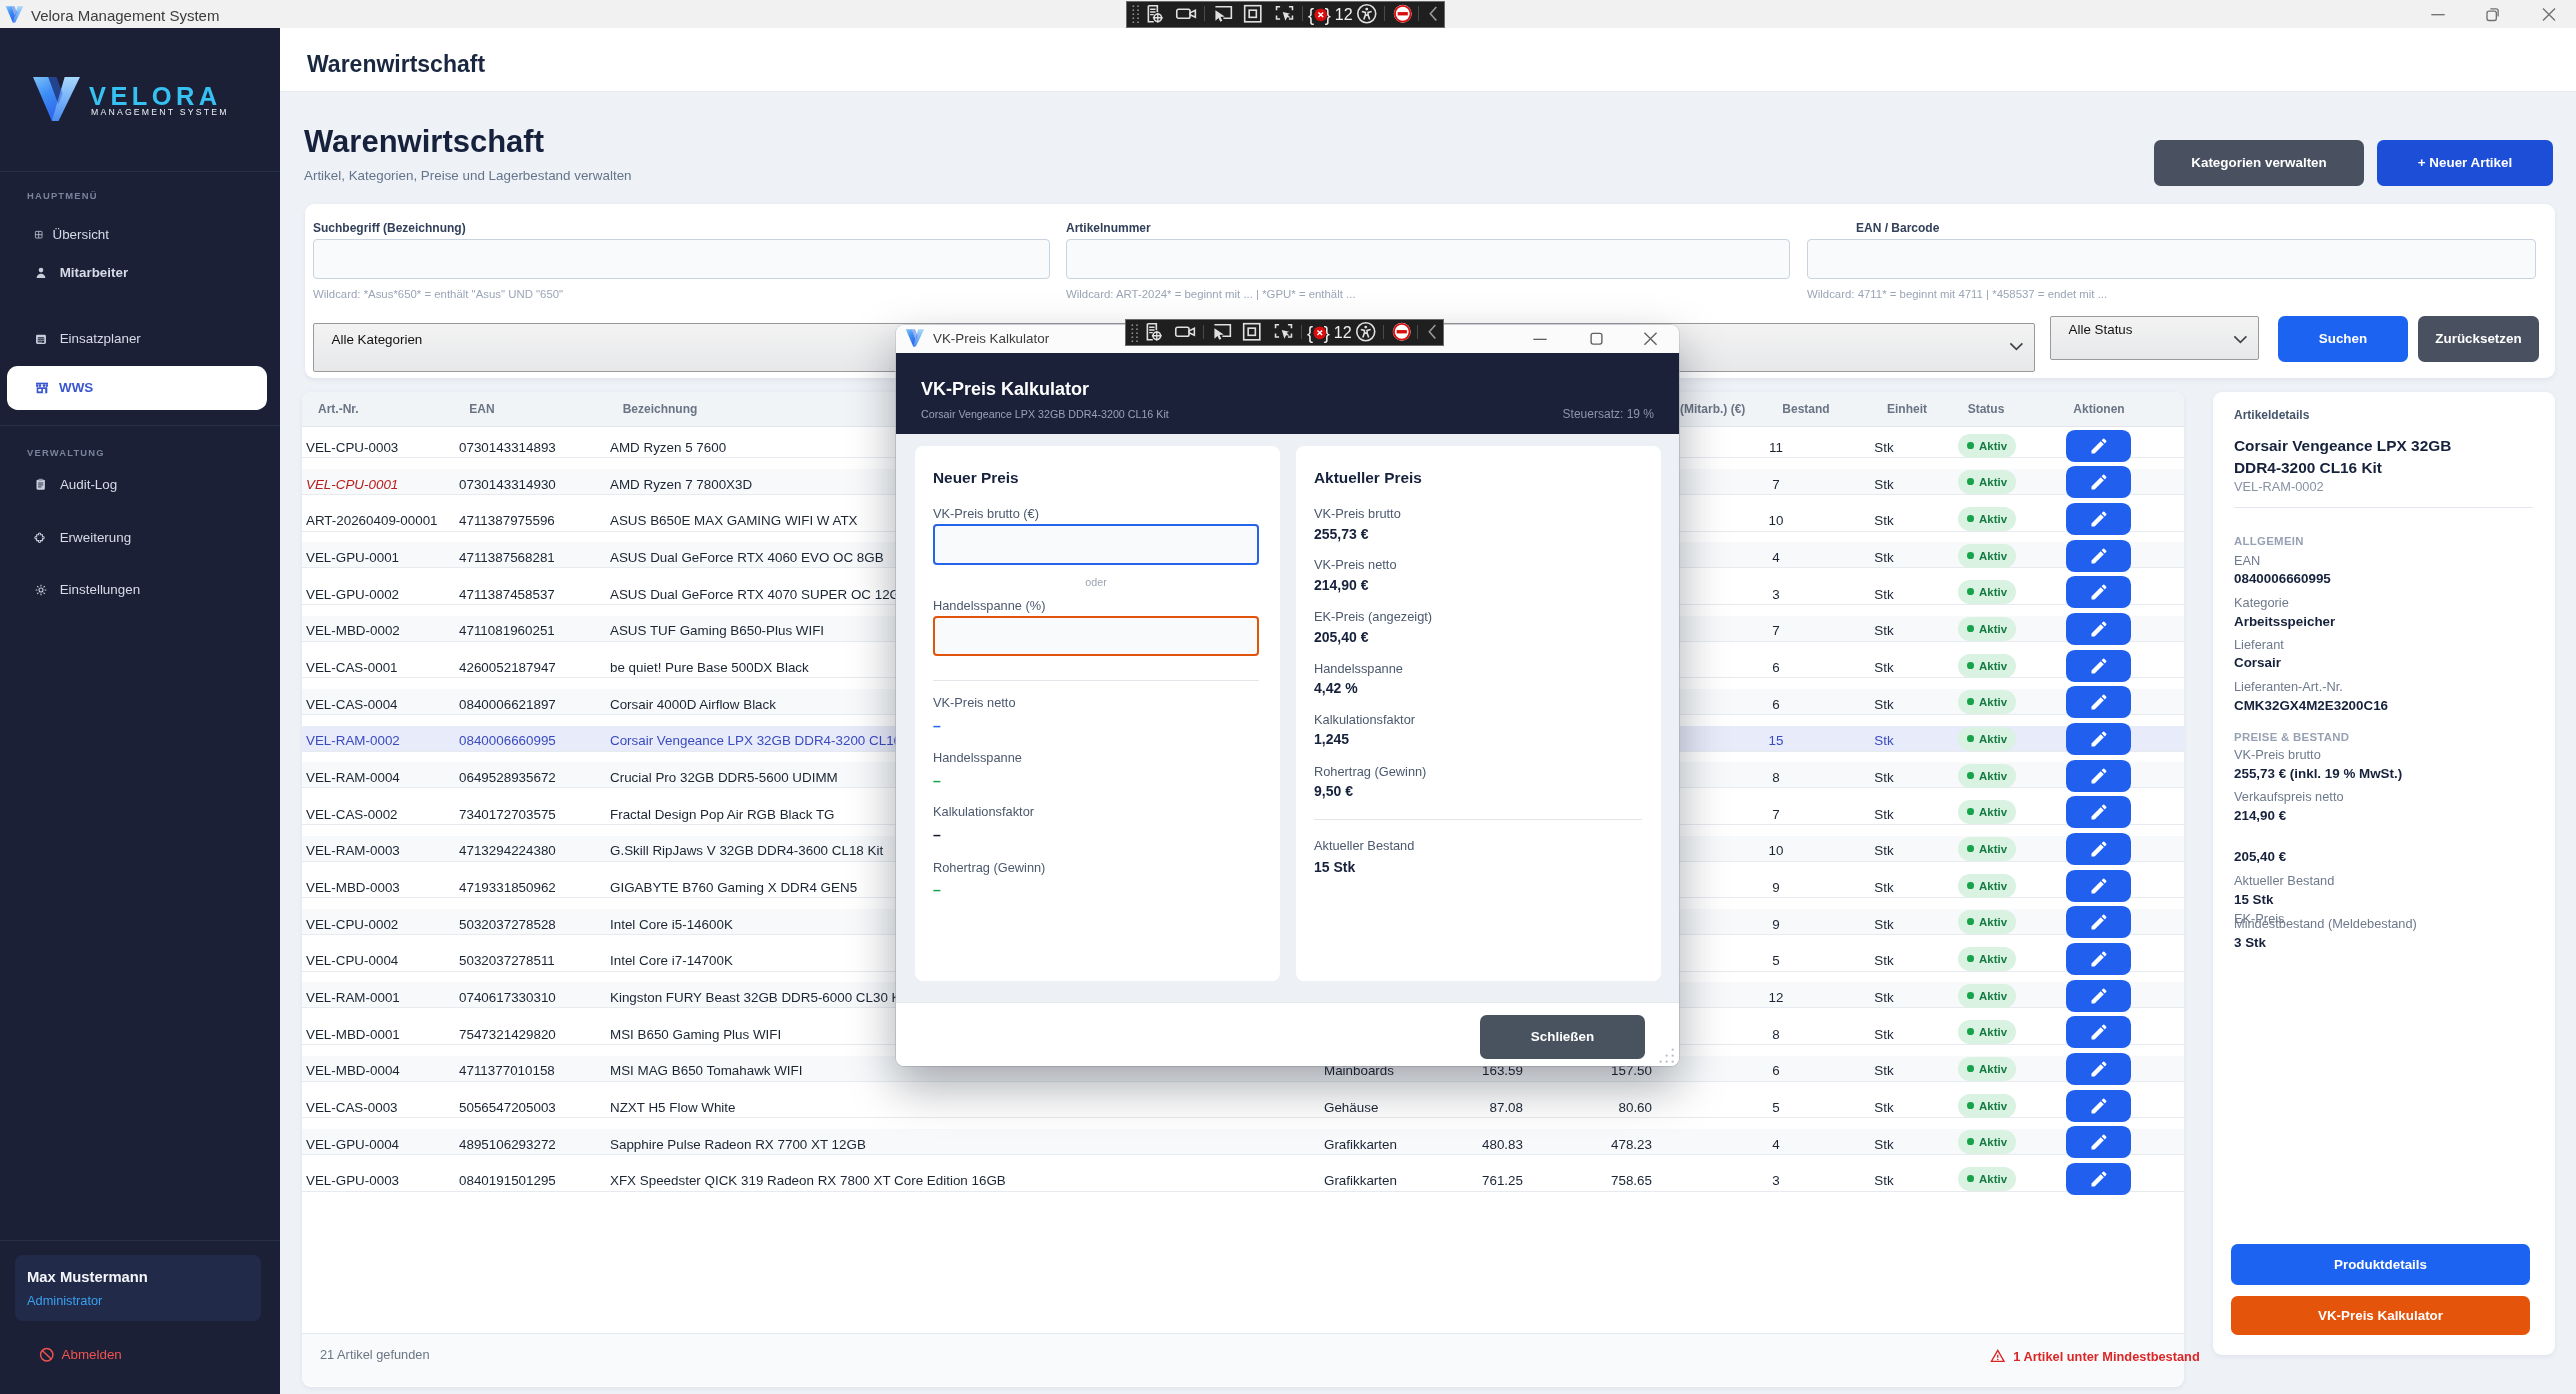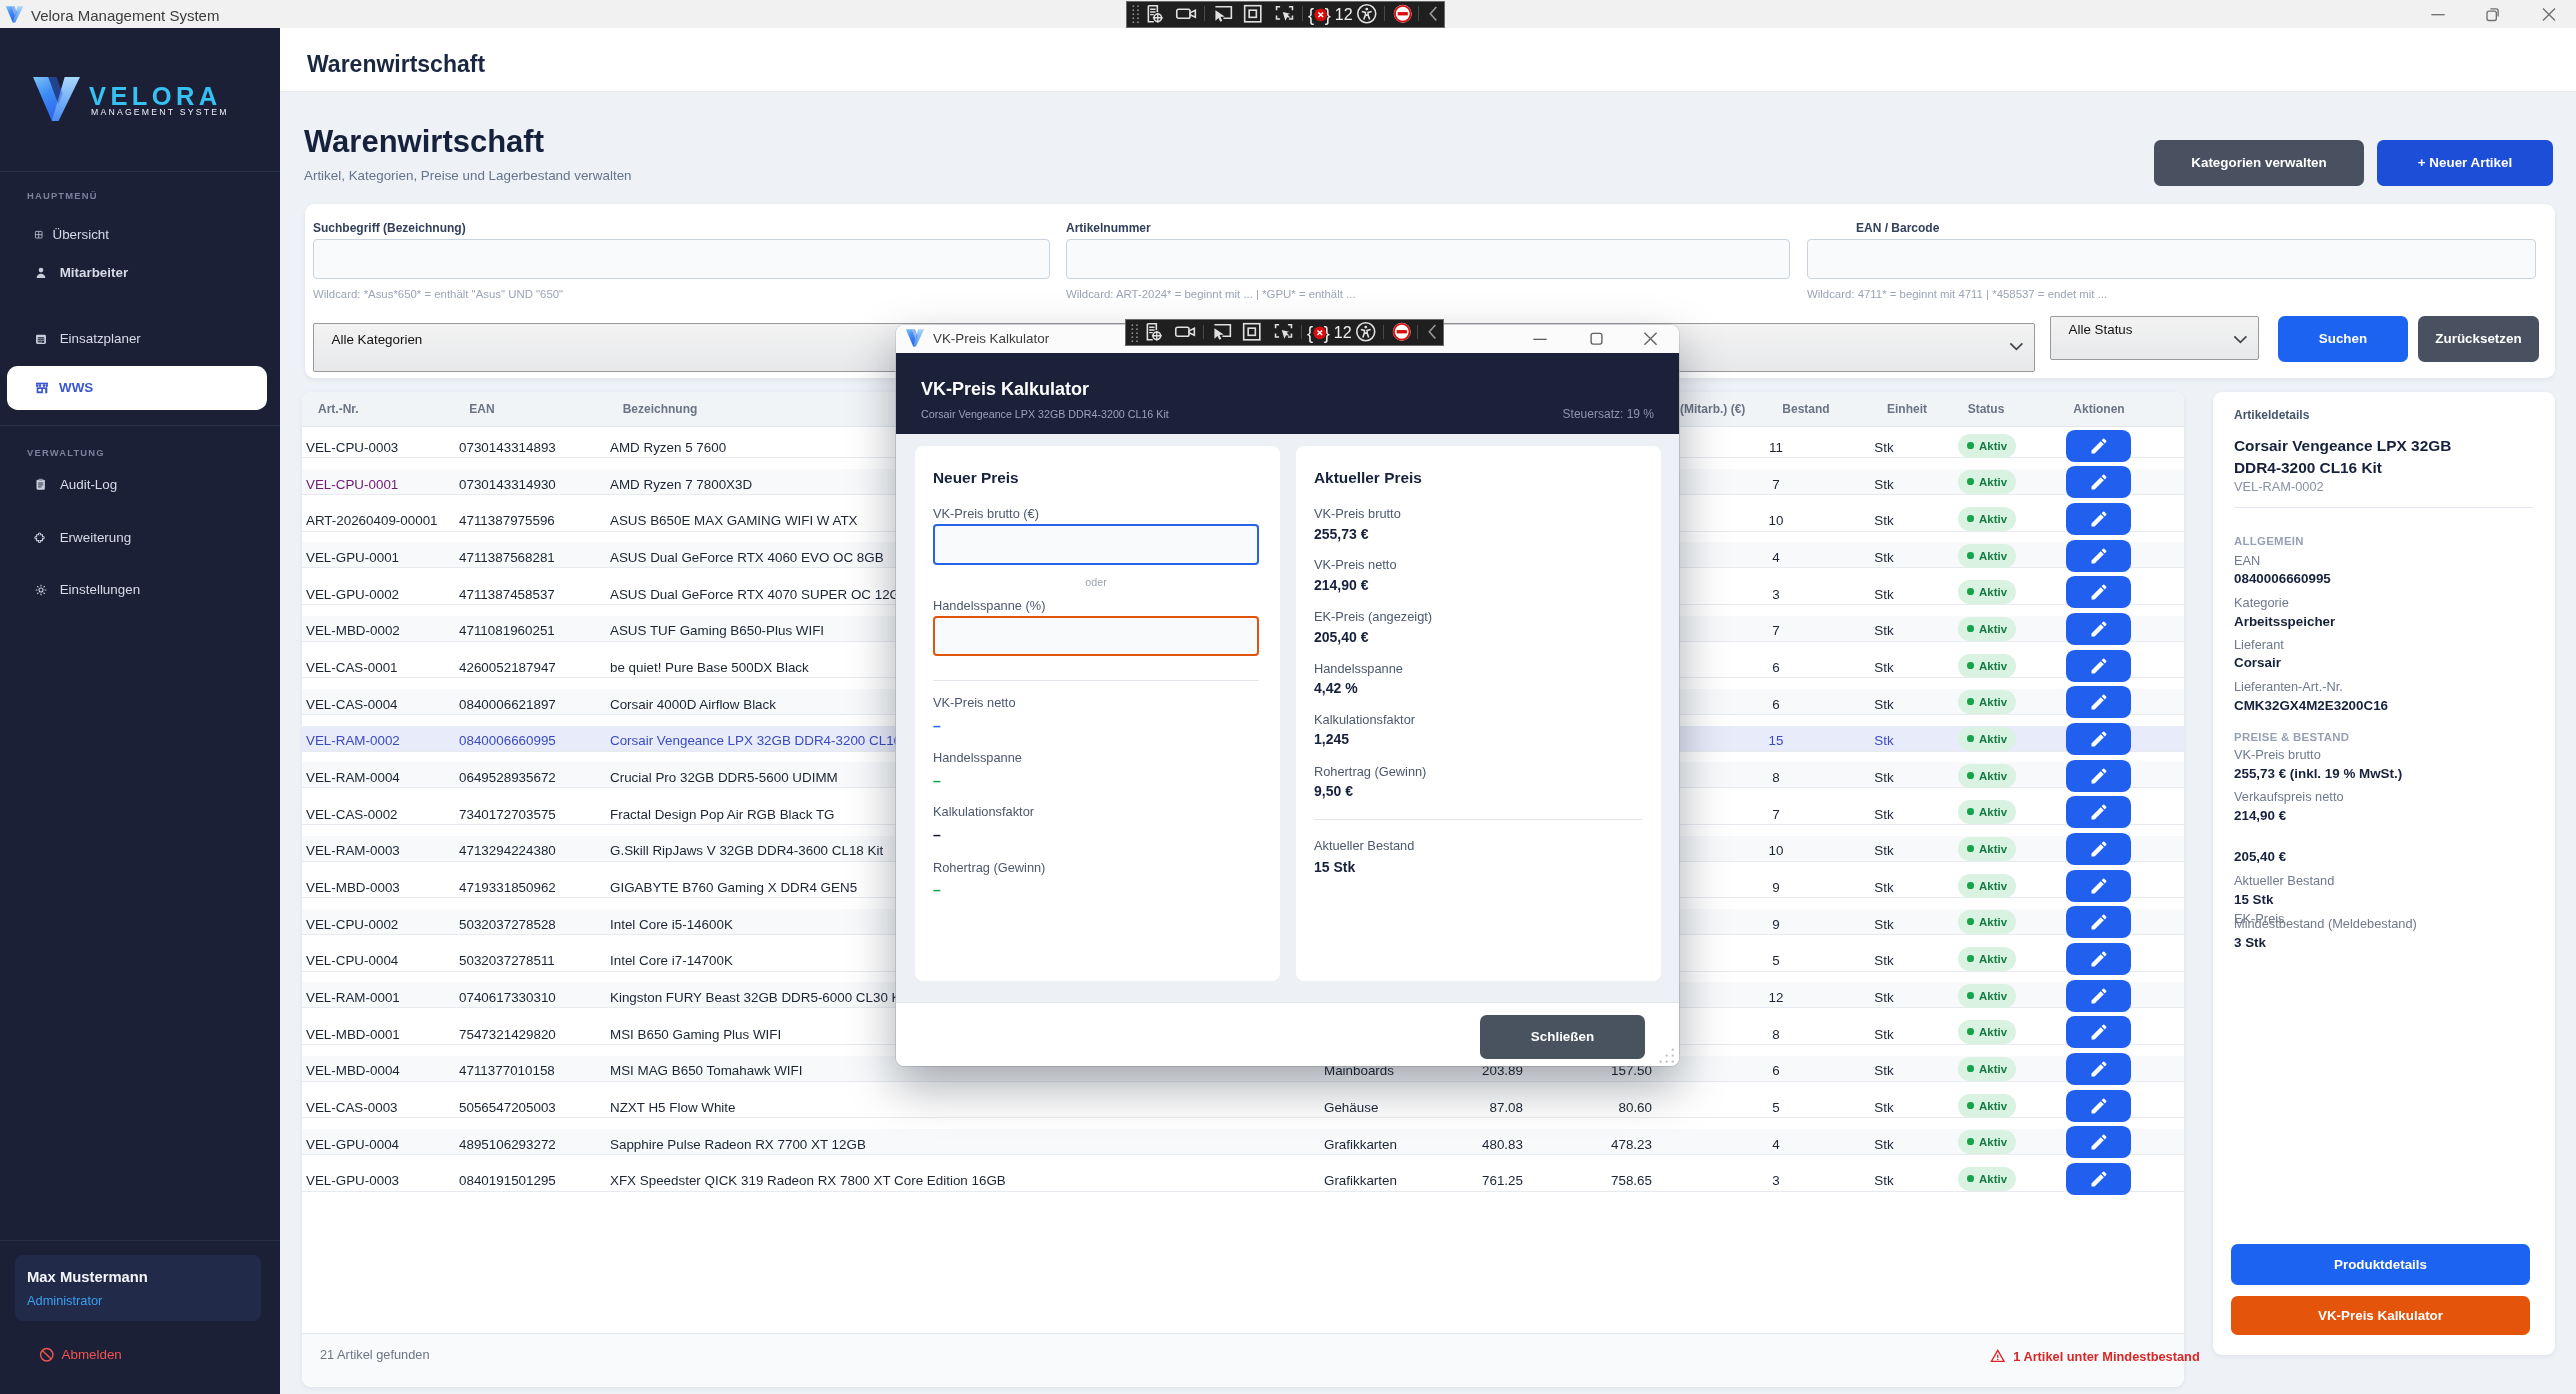--- a/index.html
+++ b/index.html
@@ -217,7 +217,7 @@
     </svg>
   </div>
 <div class="ab" style="left:302px;top:469px;width:1882px;height:25.5px;background:#f7f9fb;border-bottom:1.3px solid #e7ebf0;"></div>
-<div class="cell" style="left:306px;top:472px;color:#701a75;">VEL-CPU-0001</div>
+<div class="cell" style="left:306px;top:472px;color:#b91c1c;font-style:italic;">VEL-CPU-0001</div>
 <div class="cell" style="left:459px;top:472px;color:#1c2533;">0730143314930</div>
 <div class="cell" style="left:610px;top:472px;width:712px;overflow:hidden;color:#1c2533;">AMD Ryzen 7 7800X3D</div>
 <div class="cell" style="left:1324px;top:472px;color:#1c2533;">Prozessoren</div>

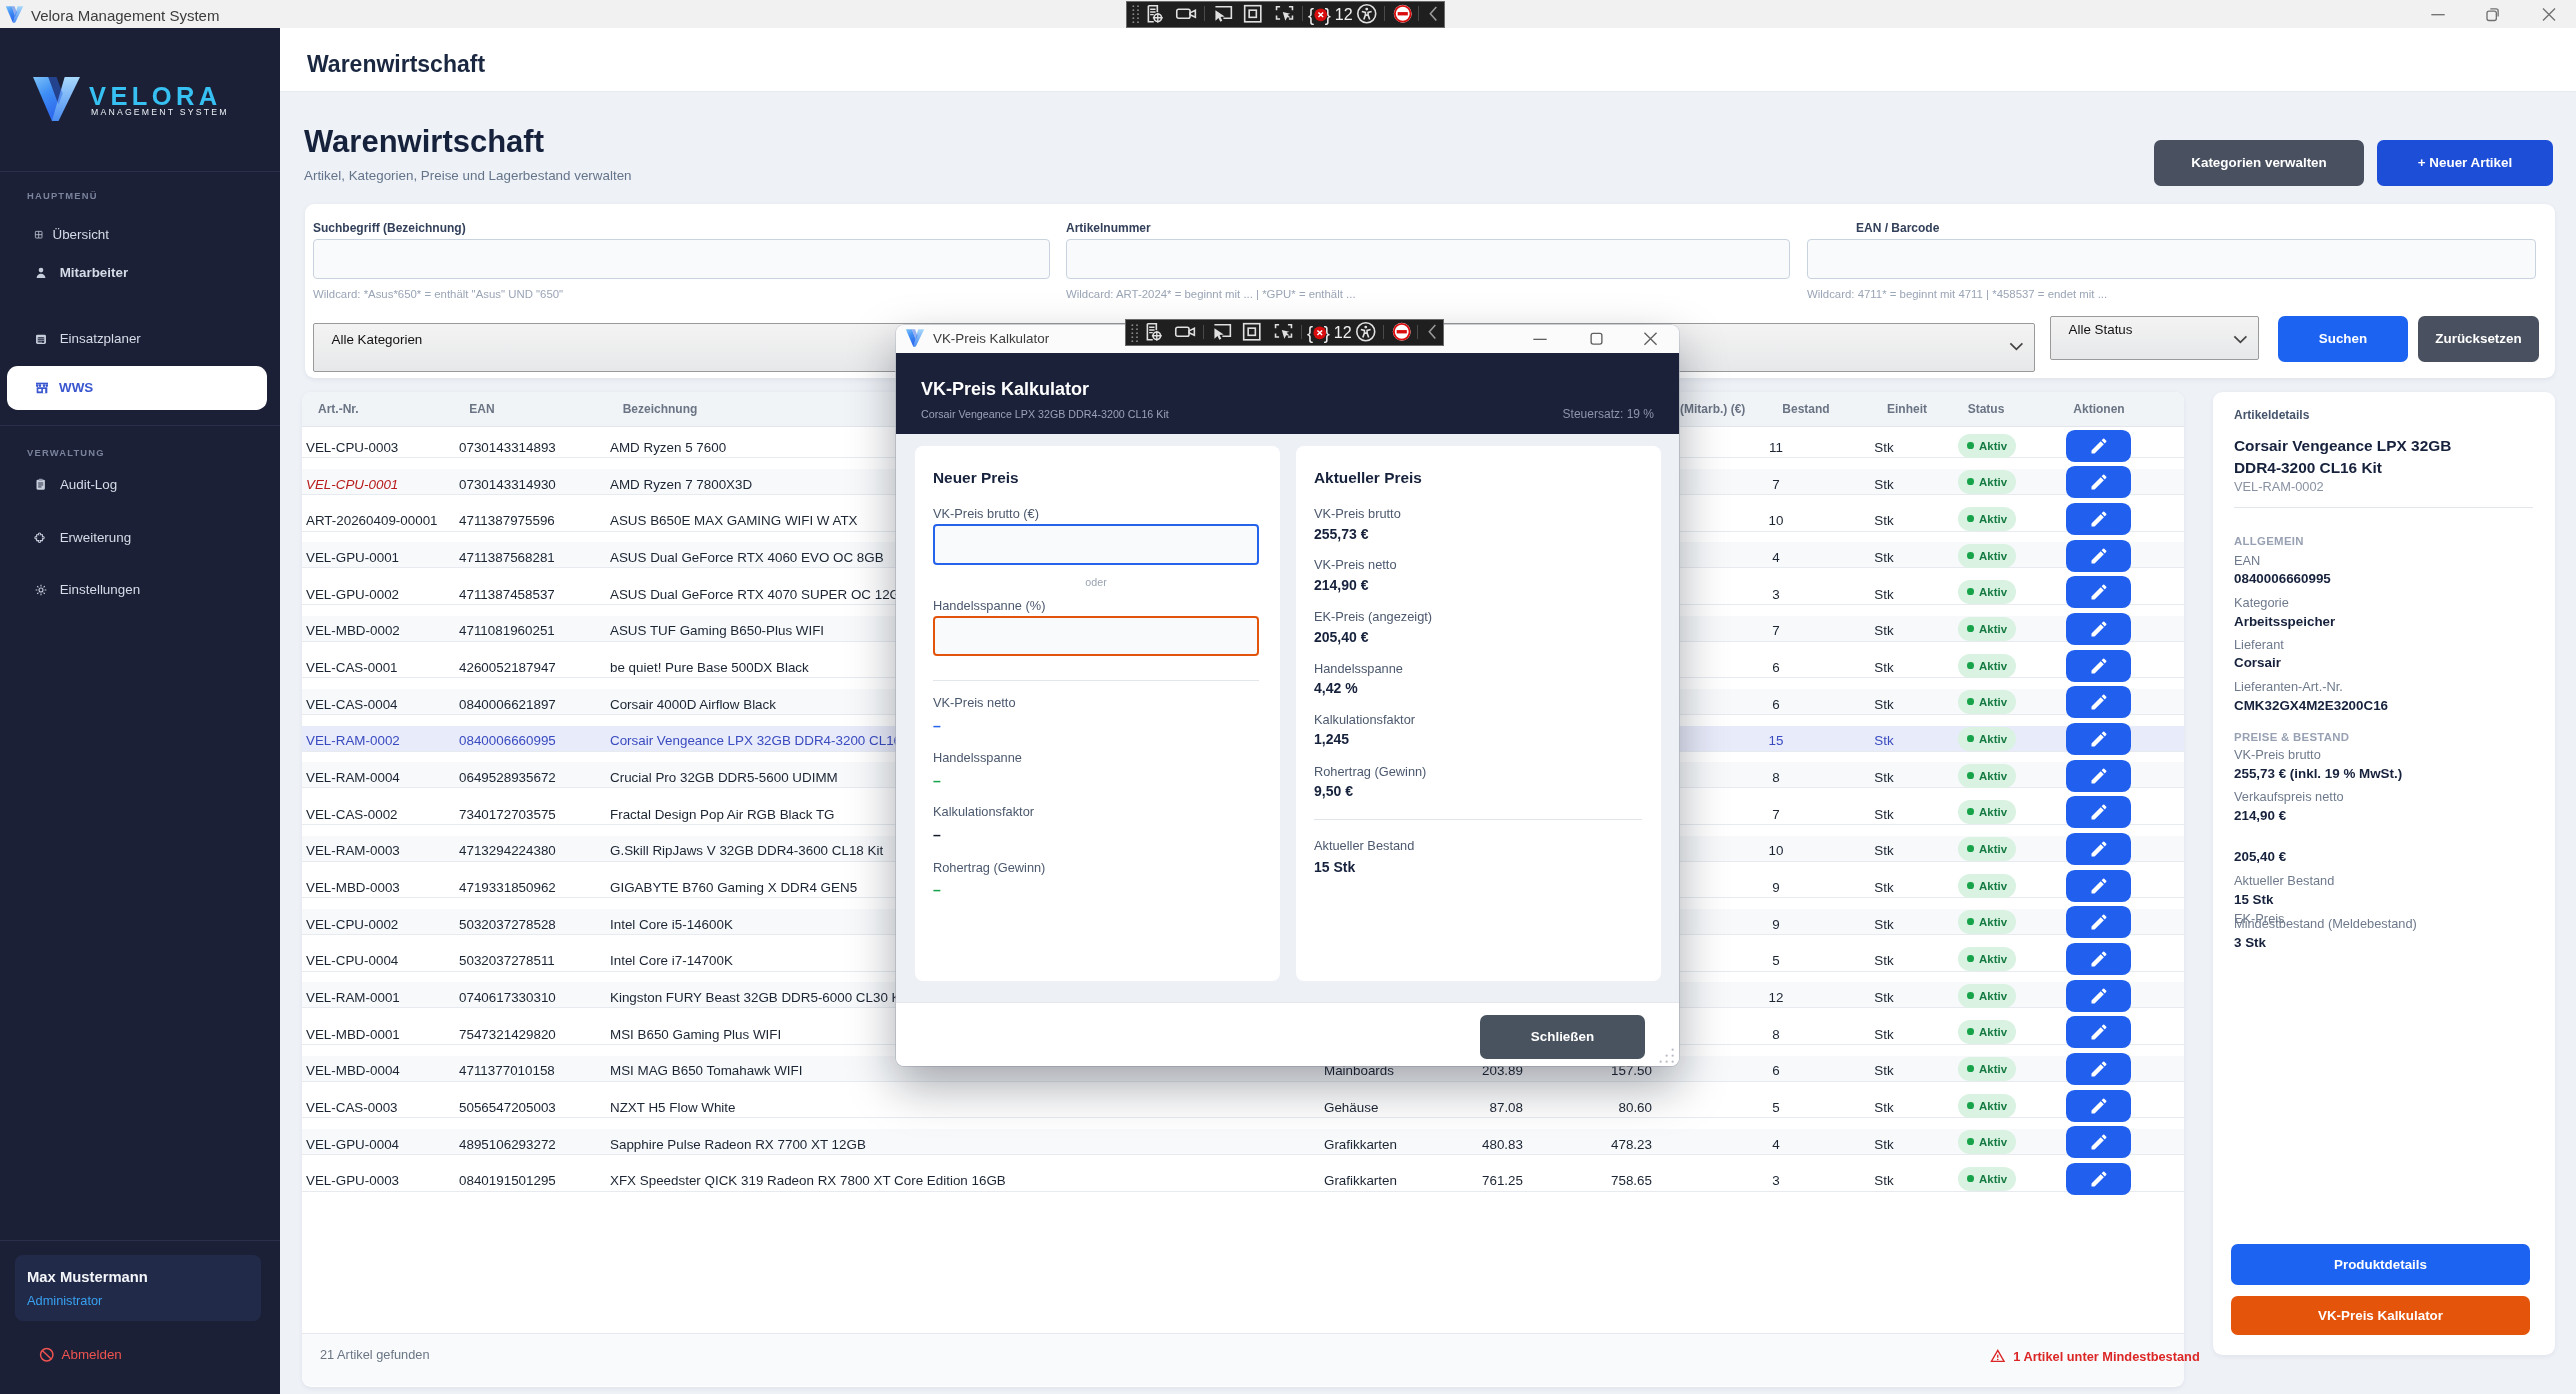--- a/index.html
+++ b/index.html
@@ -509,7 +509,7 @@
 <div class="cell" style="left:459px;top:1058px;color:#1c2533;">4711377010158</div>
 <div class="cell" style="left:610px;top:1058px;width:712px;overflow:hidden;color:#1c2533;">MSI MAG B650 Tomahawk WIFI</div>
 <div class="cell" style="left:1324px;top:1058px;color:#1c2533;">Mainboards</div>
-<div class="cell" style="left:1389px;top:1058px;width:134px;text-align:right;color:#1c2533;">203.89</div>
+<div class="cell" style="left:1389px;top:1058px;width:134px;text-align:right;color:#1c2533;">163.59</div>
 <div class="cell" style="left:1518px;top:1058px;width:134px;text-align:right;color:#1c2533;">157.50</div>
 <div class="cell" style="left:1729px;top:1058px;width:94px;text-align:center;color:#1c2533;">6</div>
 <div class="cell" style="left:1837px;top:1058px;width:94px;text-align:center;color:#1c2533;">Stk</div>

